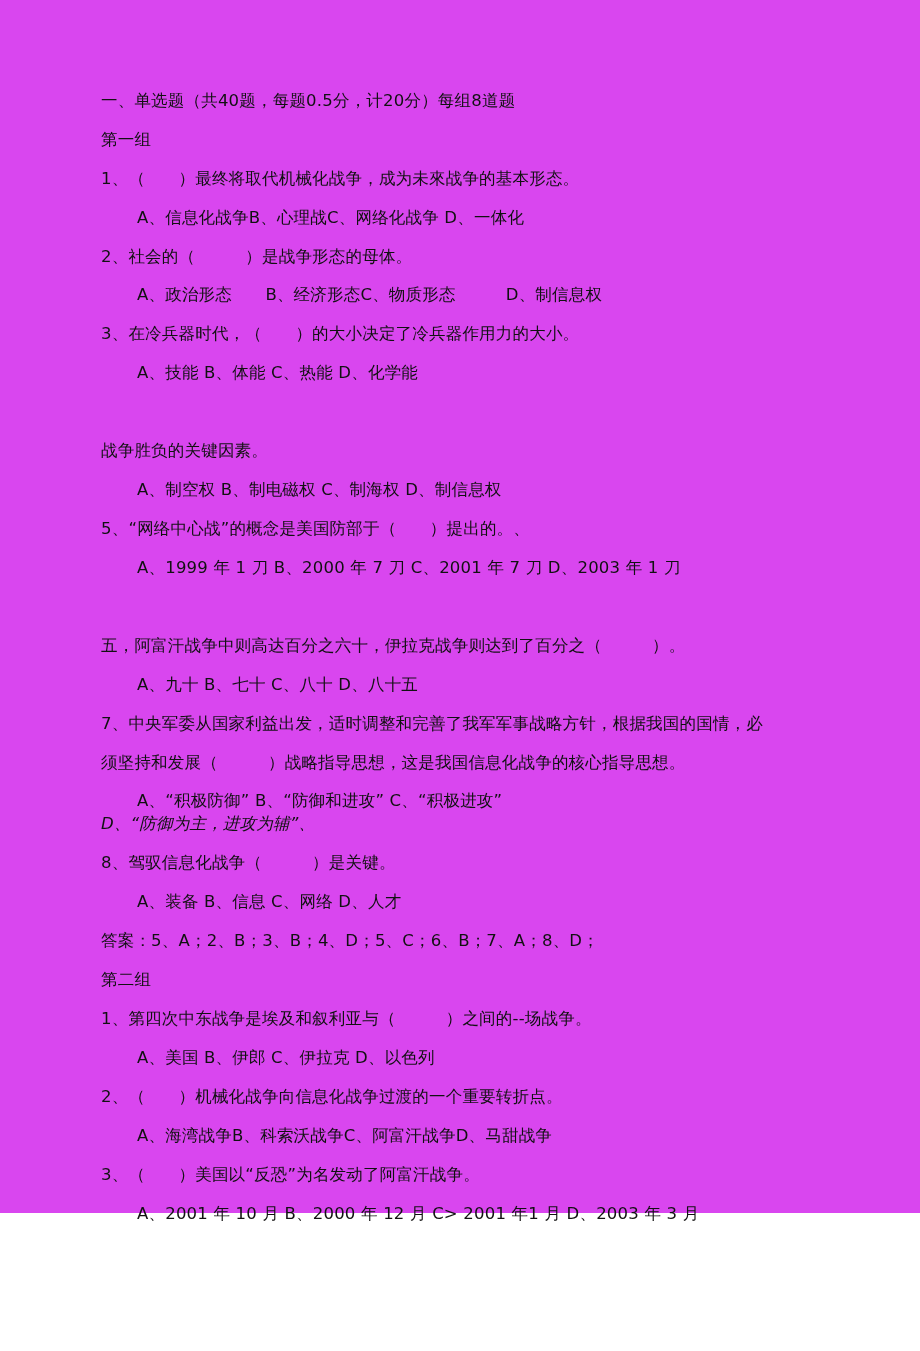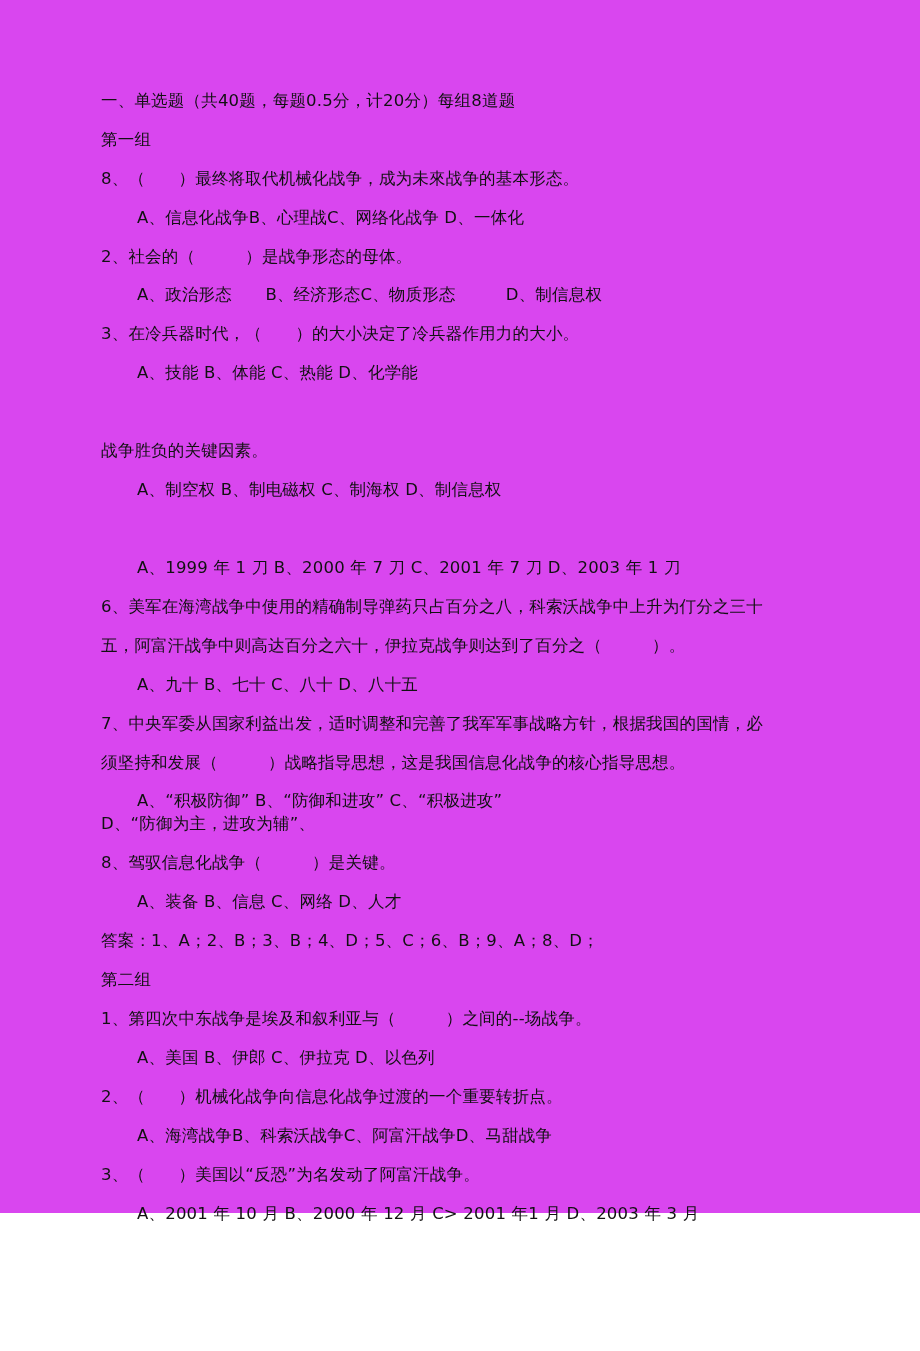--- a/index.html
+++ b/index.html
@@ -17,7 +17,7 @@
   <div class="line" style="top:90px">一、单选题（共40题，每题0.5分，计20分）每组8道题</div>
   <div class="line" style="top:129px">第一组</div>
 
-  <div class="line" style="top:168px">8、（　　）最终将取代机械化战争，成为未來战争的基本形态。</div>
+  <div class="line" style="top:168px">1、（　　）最终将取代机械化战争，成为未來战争的基本形态。</div>
   <div class="line opt" style="top:207px">A、信息化战争B、心理战C、网络化战争 D、一体化</div>
 
   <div class="line" style="top:246px">2、社会的（　　　）是战争形态的母体。</div>

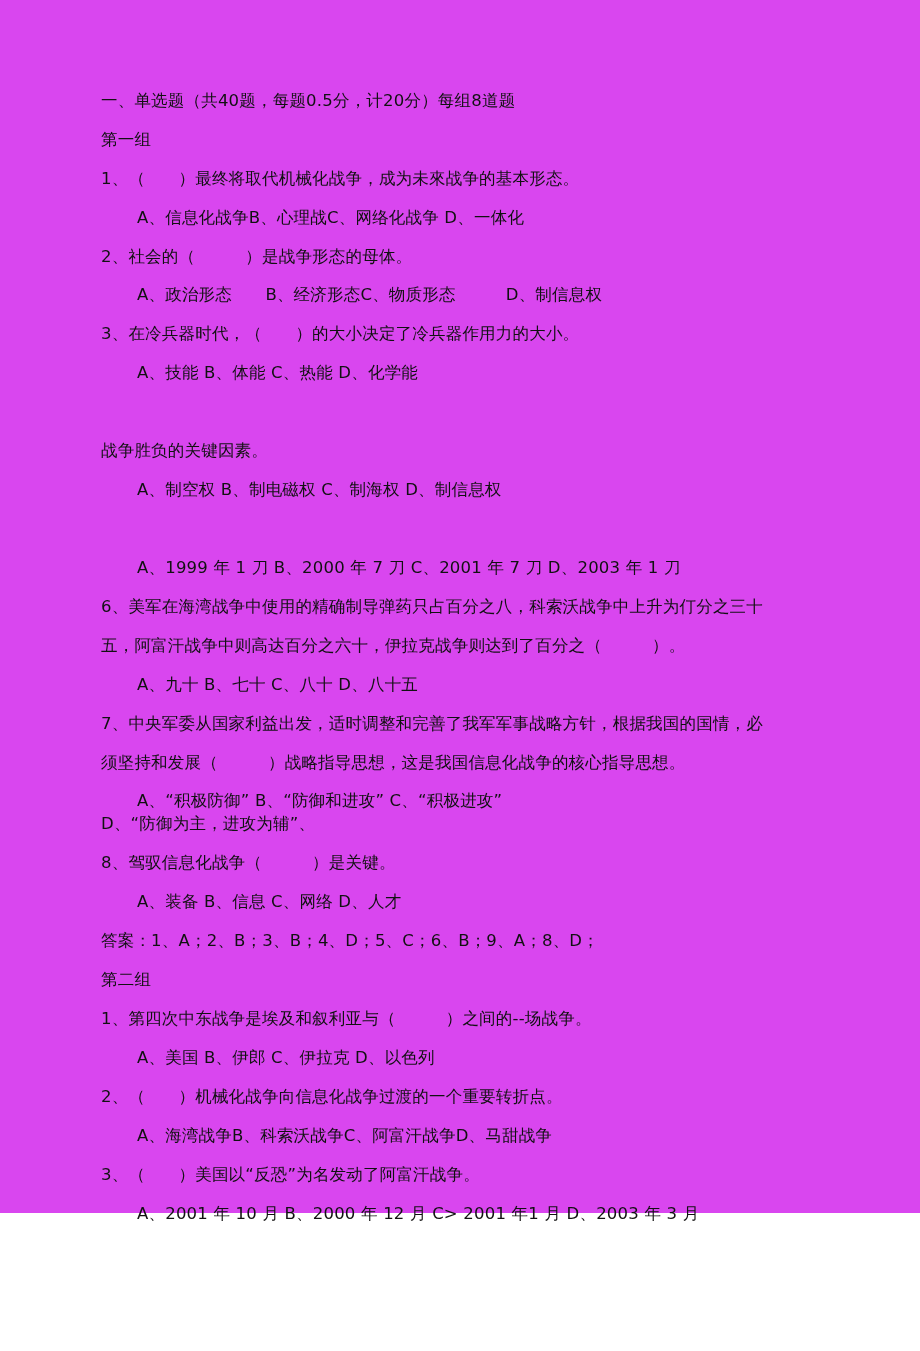--- a/index.html
+++ b/index.html
@@ -29,6 +29,7 @@
   <div class="line" style="top:440px">战争胜负的关键因素。</div>
   <div class="line opt" style="top:479px">A、制空权 B、制电磁权 C、制海权 D、制信息权</div>
 
+  <div class="line" style="top:518px">5、“网络中心战”的概念是美国防部于（　　）提出的。、</div>
   <div class="line opt" style="top:557px">A、1999 年 1 刀 B、2000 年 7 刀 C、2001 年 7 刀 D、2003 年 1 刀</div>
 
   <div class="line" style="top:596px">6、美军在海湾战争中使用的精确制导弹药只占百分之八，科索沃战争中上升为仃分之三十</div>

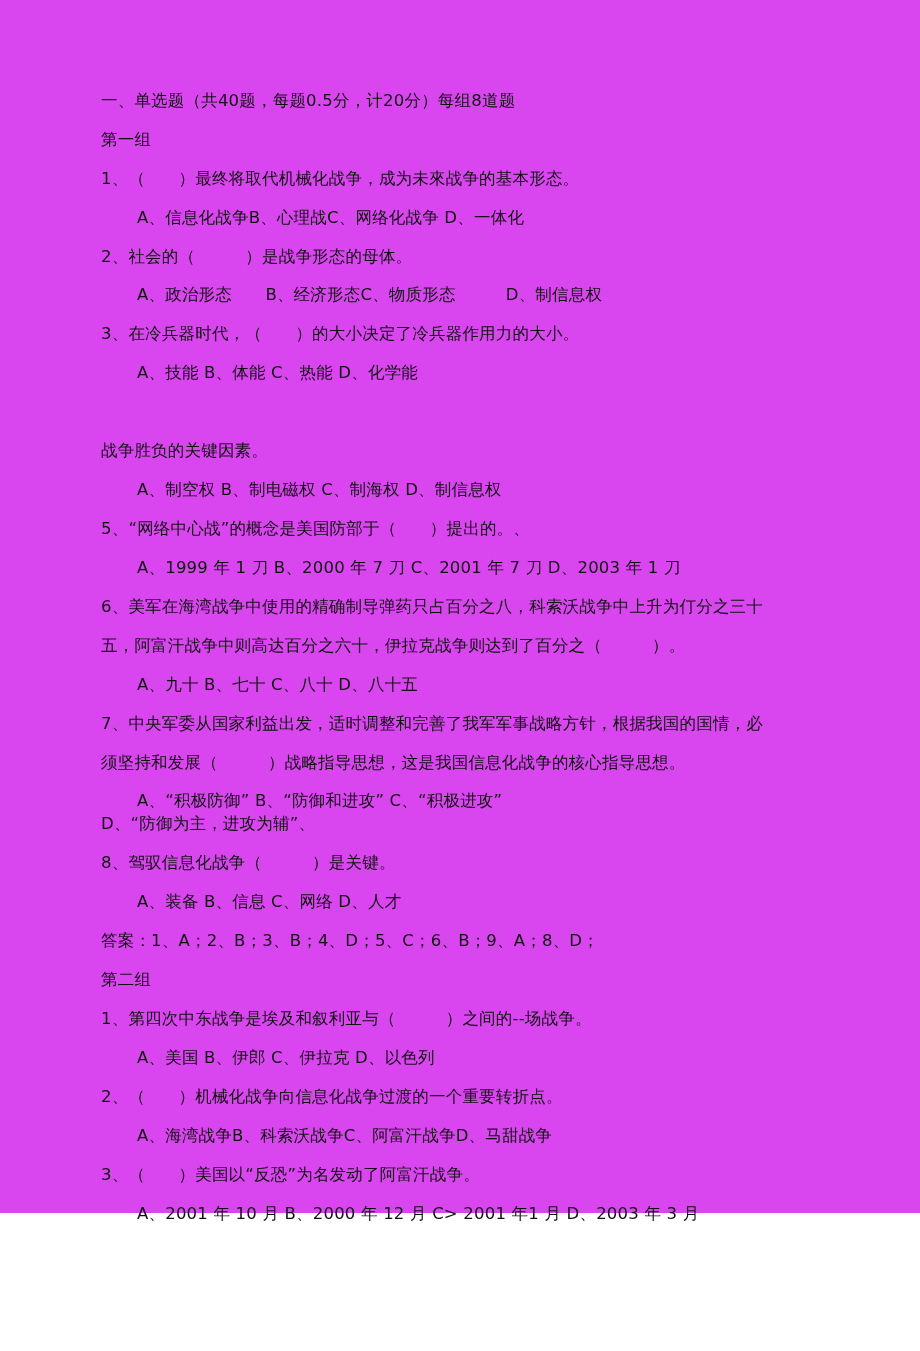--- a/index.html
+++ b/index.html
@@ -32,7 +32,6 @@
   <div class="line" style="top:518px">5、“网络中心战”的概念是美国防部于（　　）提出的。、</div>
   <div class="line opt" style="top:557px">A、1999 年 1 刀 B、2000 年 7 刀 C、2001 年 7 刀 D、2003 年 1 刀</div>
 
-  <div class="line" style="top:596px">6、美军在海湾战争中使用的精确制导弹药只占百分之八，科索沃战争中上升为仃分之三十</div>
   <div class="line opt" style="top:674px">A、九十 B、七十 C、八十 D、八十五</div>
   <div class="line" style="top:635px">五，阿富汗战争中则高达百分之六十，伊拉克战争则达到了百分之（　　　）。</div>
 

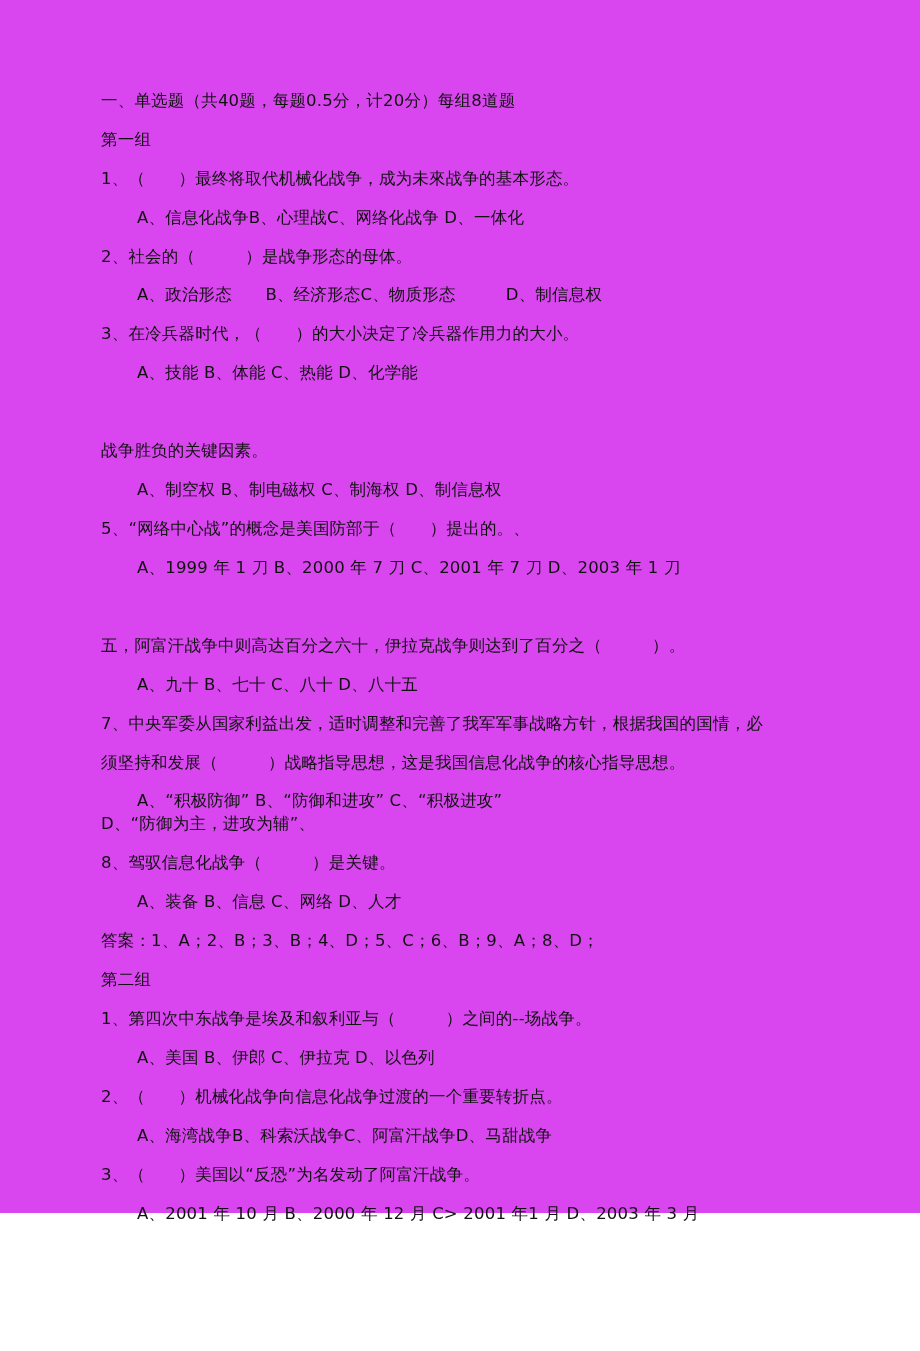--- a/index.html
+++ b/index.html
@@ -8,7 +8,7 @@
   .page { position: absolute; left: 0; top: 0; width: 920px; height: 1213px; background: #d946ef; }
   .line { position: absolute; left: 101px; font-size: 16.5px; line-height: 22px; white-space: pre; letter-spacing: 0.2px; }
   .opt { left: 137px; }
-  .optD { left: 101px; }
+  .optD { left: 101px; font-style: italic; }
 </style>
 </head>
 <body>

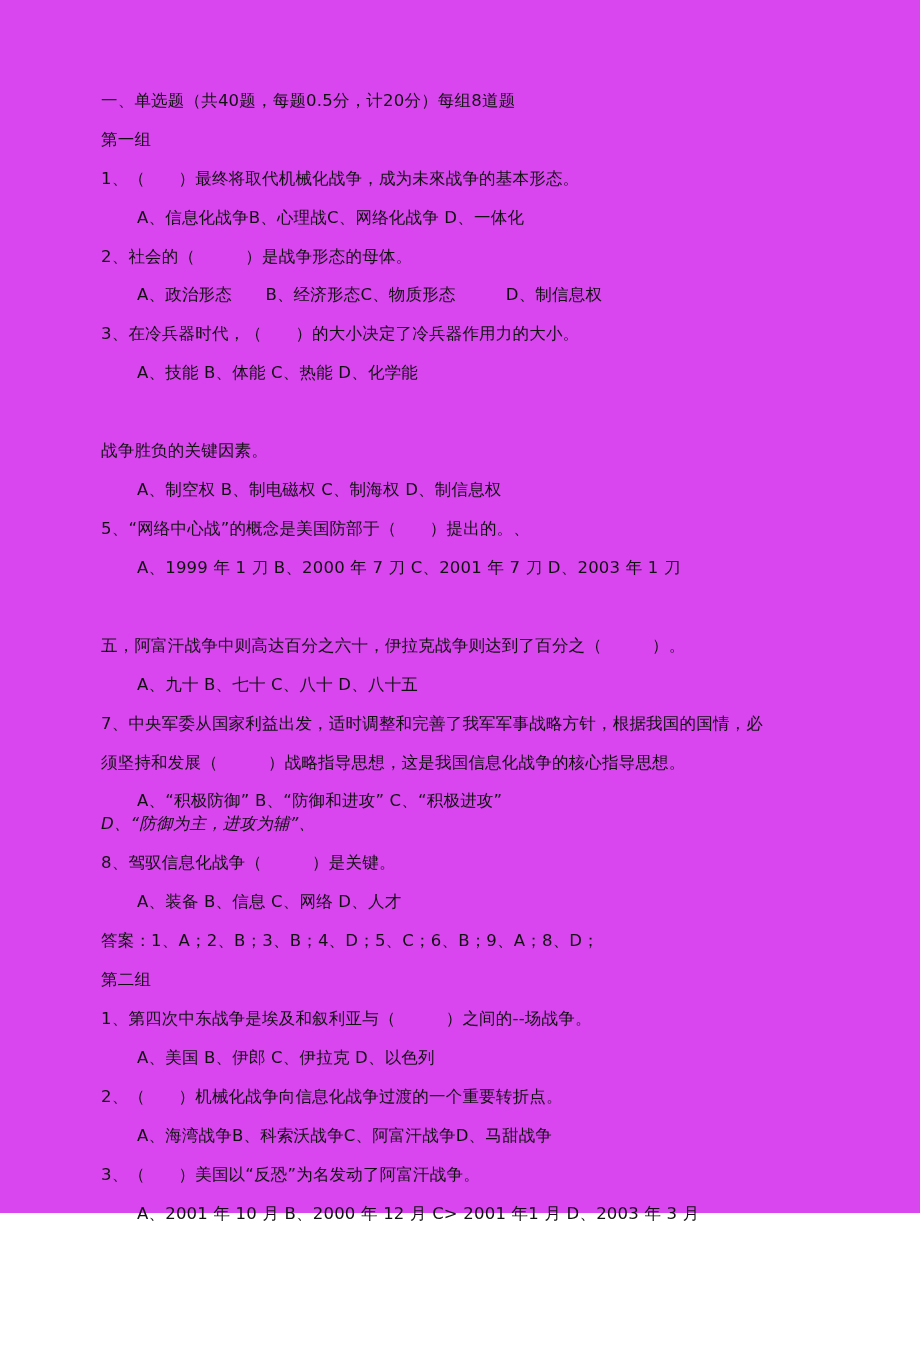--- a/index.html
+++ b/index.html
@@ -43,7 +43,7 @@
   <div class="line" style="top:852px">8、驾驭信息化战争（　　　）是关键。</div>
   <div class="line opt" style="top:891px">A、装备 B、信息 C、网络 D、人才</div>
 
-  <div class="line" style="top:930px">答案：1、A；2、B；3、B；4、D；5、C；6、B；9、A；8、D；</div>
+  <div class="line" style="top:930px">答案：5、A；2、B；3、B；4、D；5、C；6、B；7、A；8、D；</div>
 
   <div class="line" style="top:969px">第二组</div>
 

